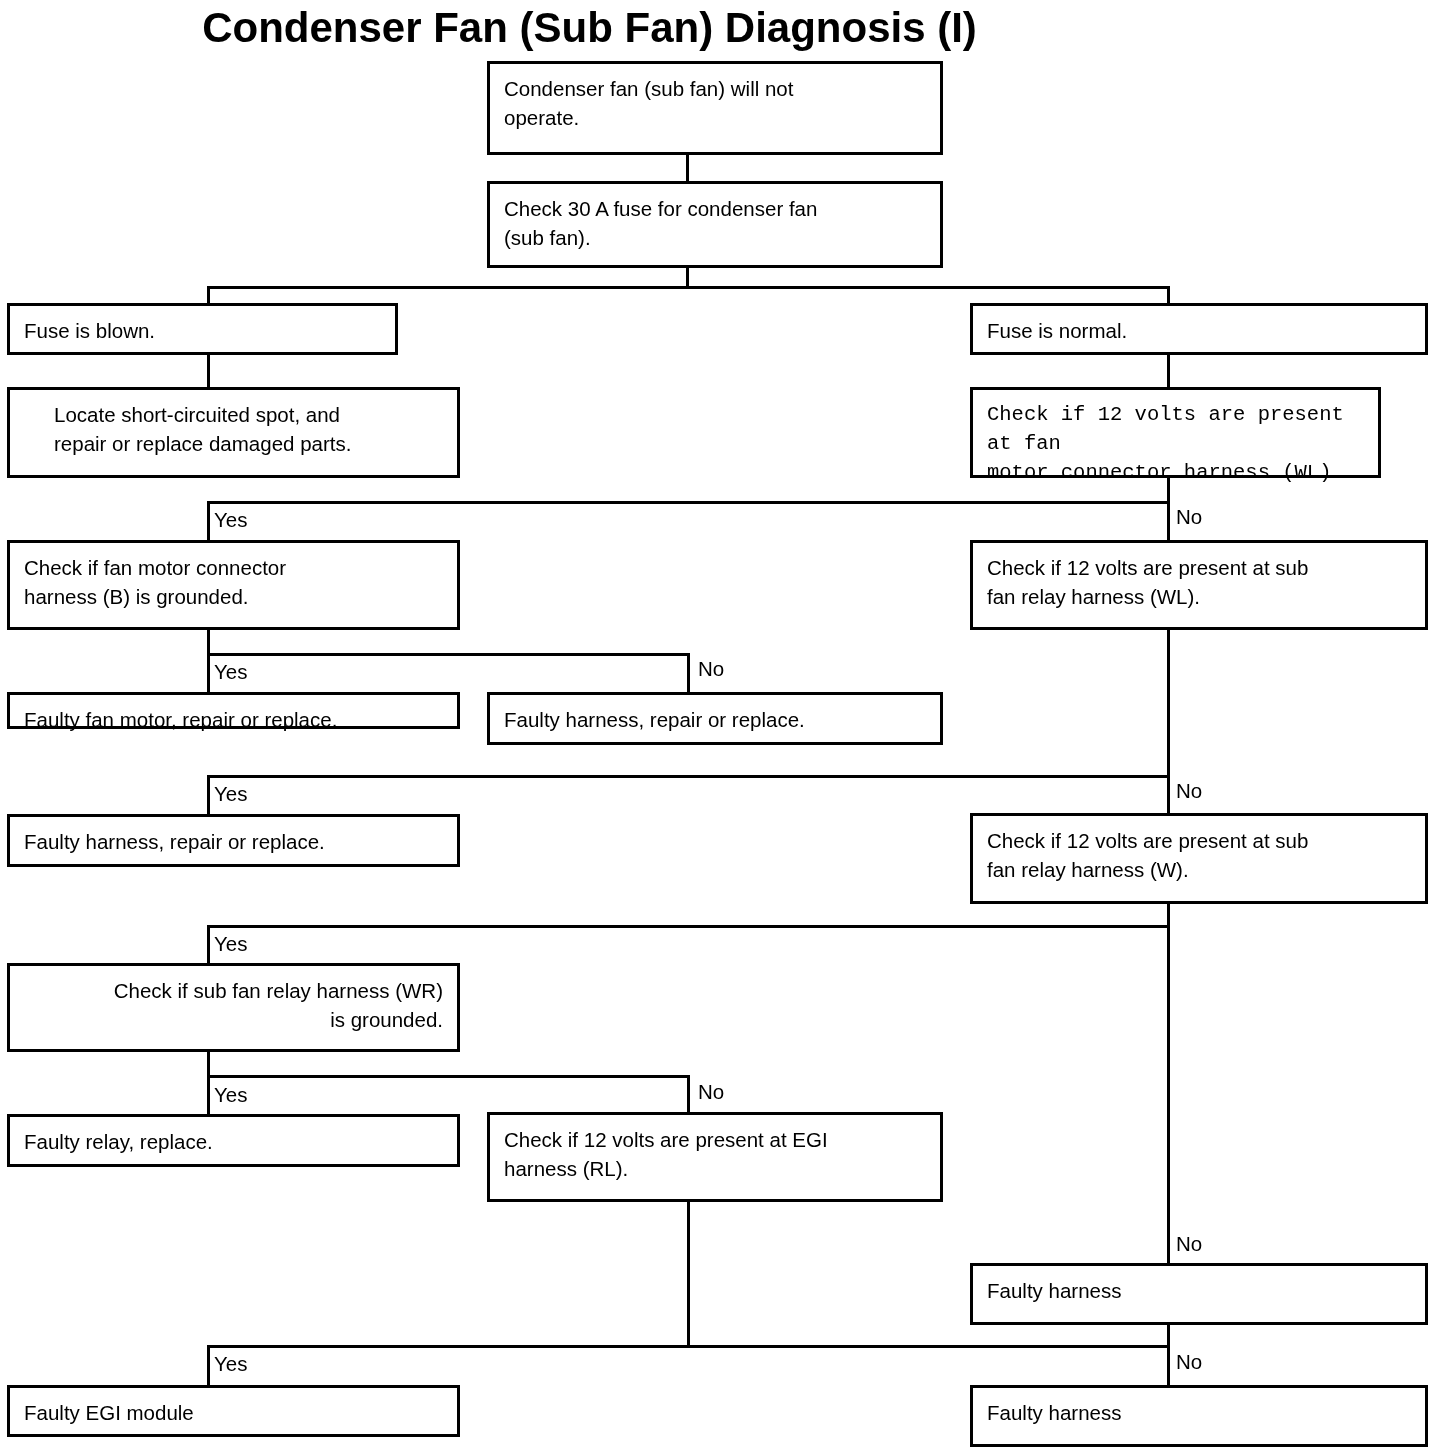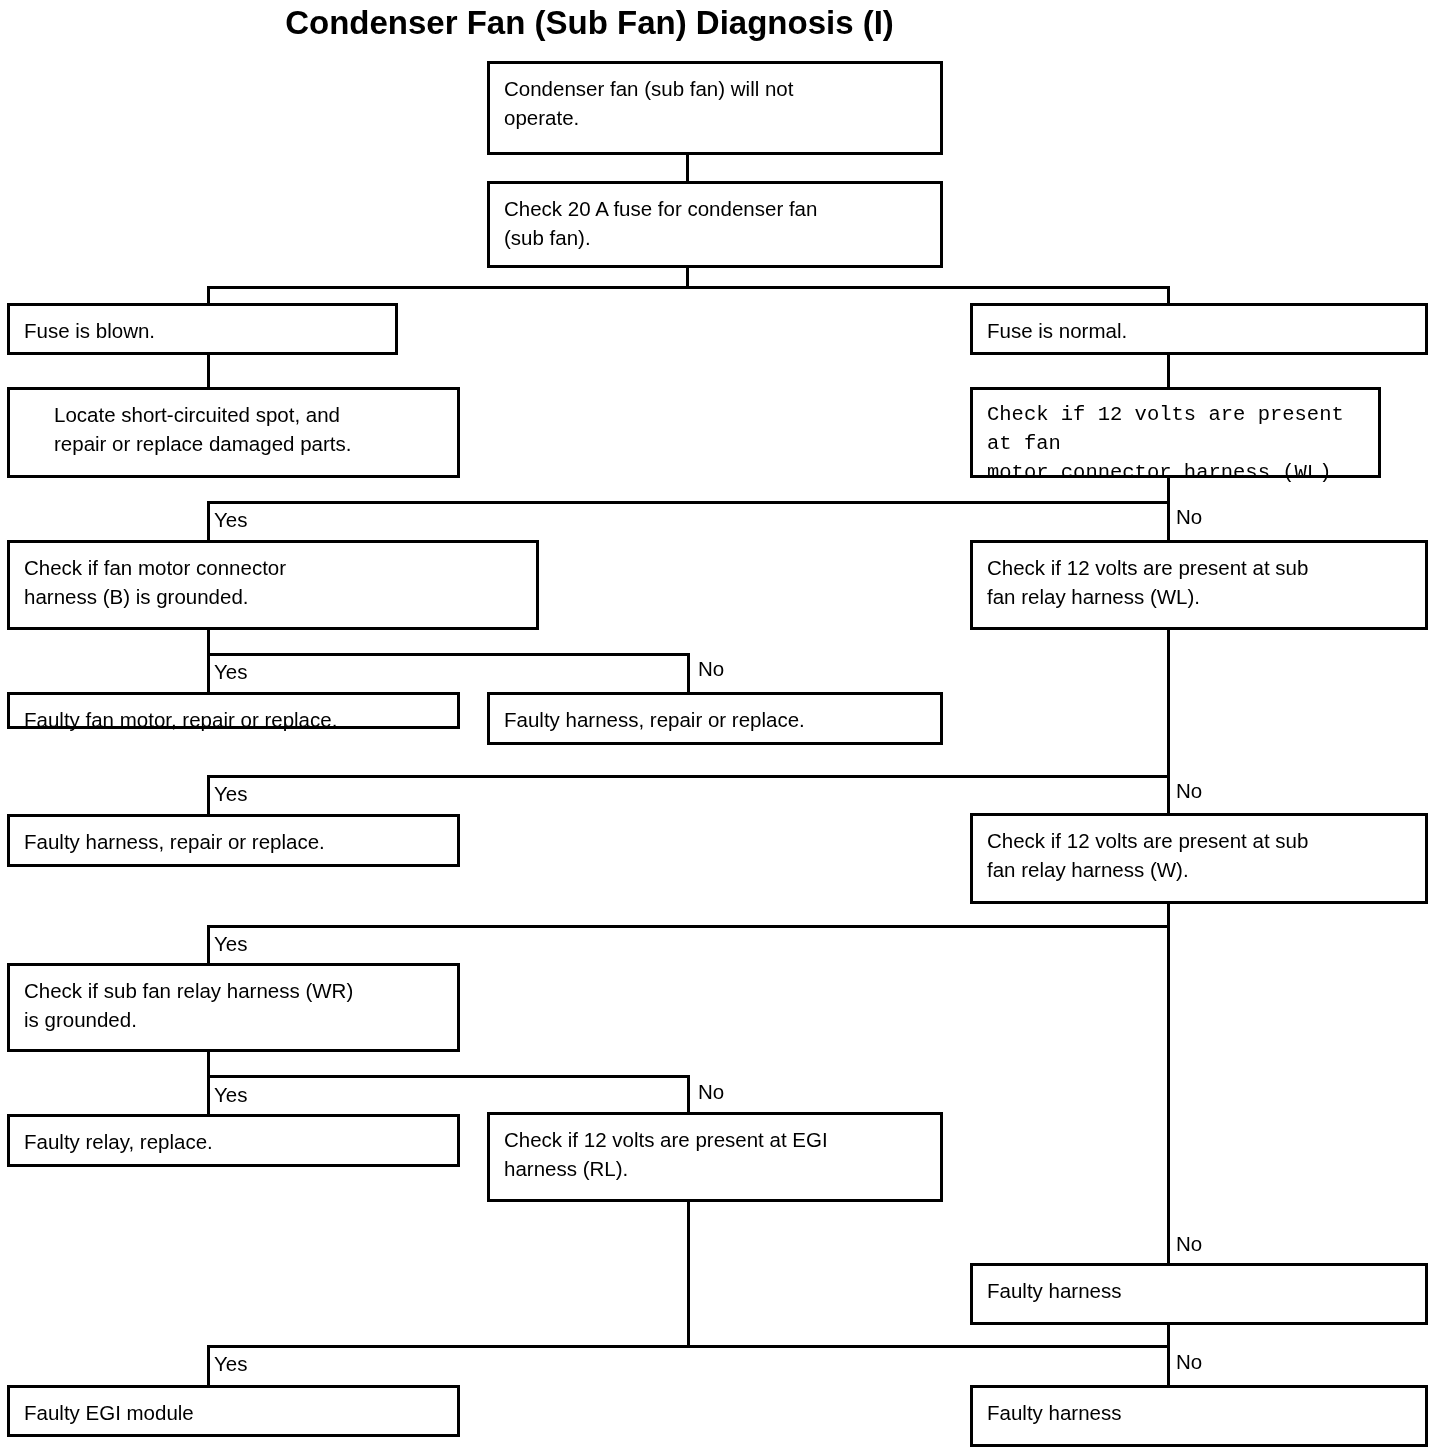--- a/index.html
+++ b/index.html
@@ -18,7 +18,7 @@
     position:absolute;
     left:0; top:4px; width:1179px;
     text-align:center;
-    font-size:33px;
+    font-size:42px;
     font-weight:bold;
     letter-spacing:0px;
   }

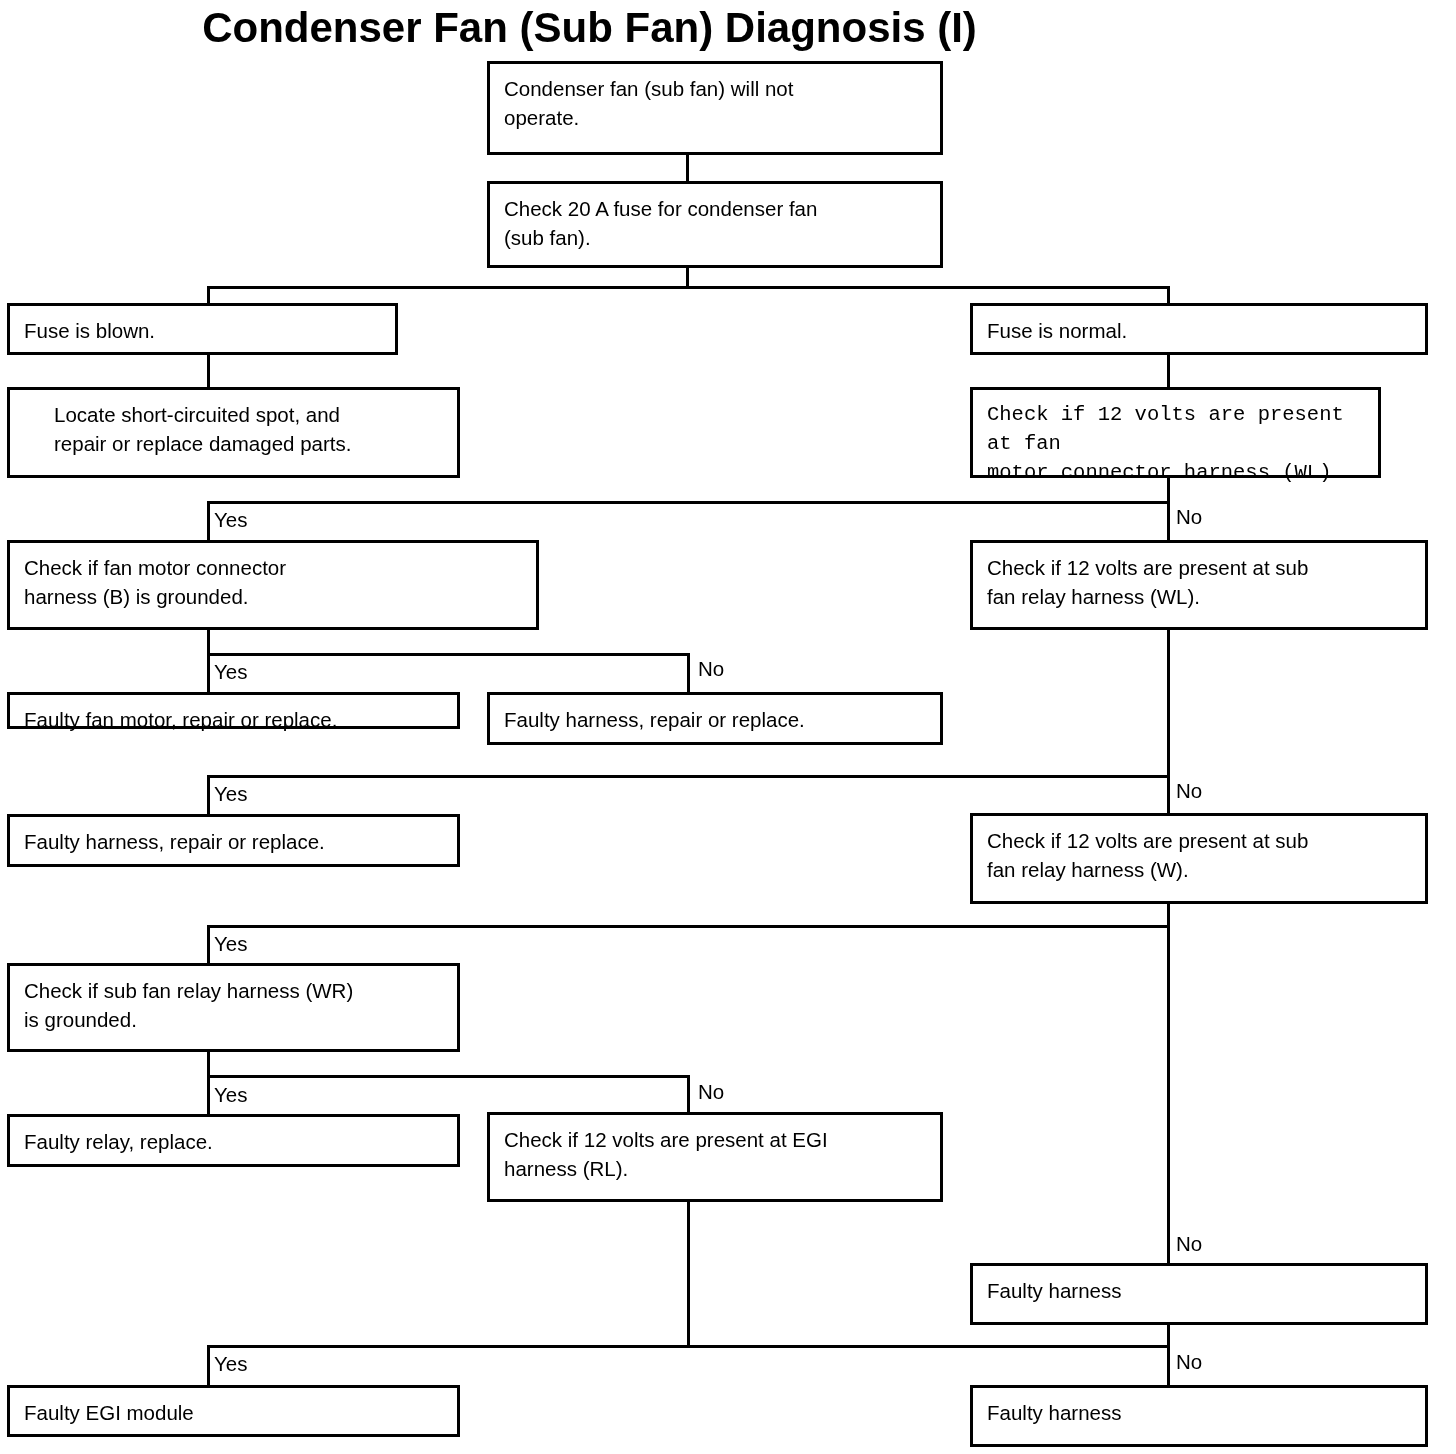--- a/index.html
+++ b/index.html
@@ -98,7 +98,7 @@
   <div class="box" style="left:487px; top:61px; width:456px; height:94px;">Condenser fan (sub fan) will not
 operate.</div>
 
-  <div class="box" style="left:487px; top:181px; width:456px; height:87px;">Check 20 A fuse for condenser fan
+  <div class="box" style="left:487px; top:181px; width:456px; height:87px;">Check 30 A fuse for condenser fan
 (sub fan).</div>
 
   <div class="box" style="left:7px; top:303px; width:391px; height:52px;">Fuse is blown.</div>

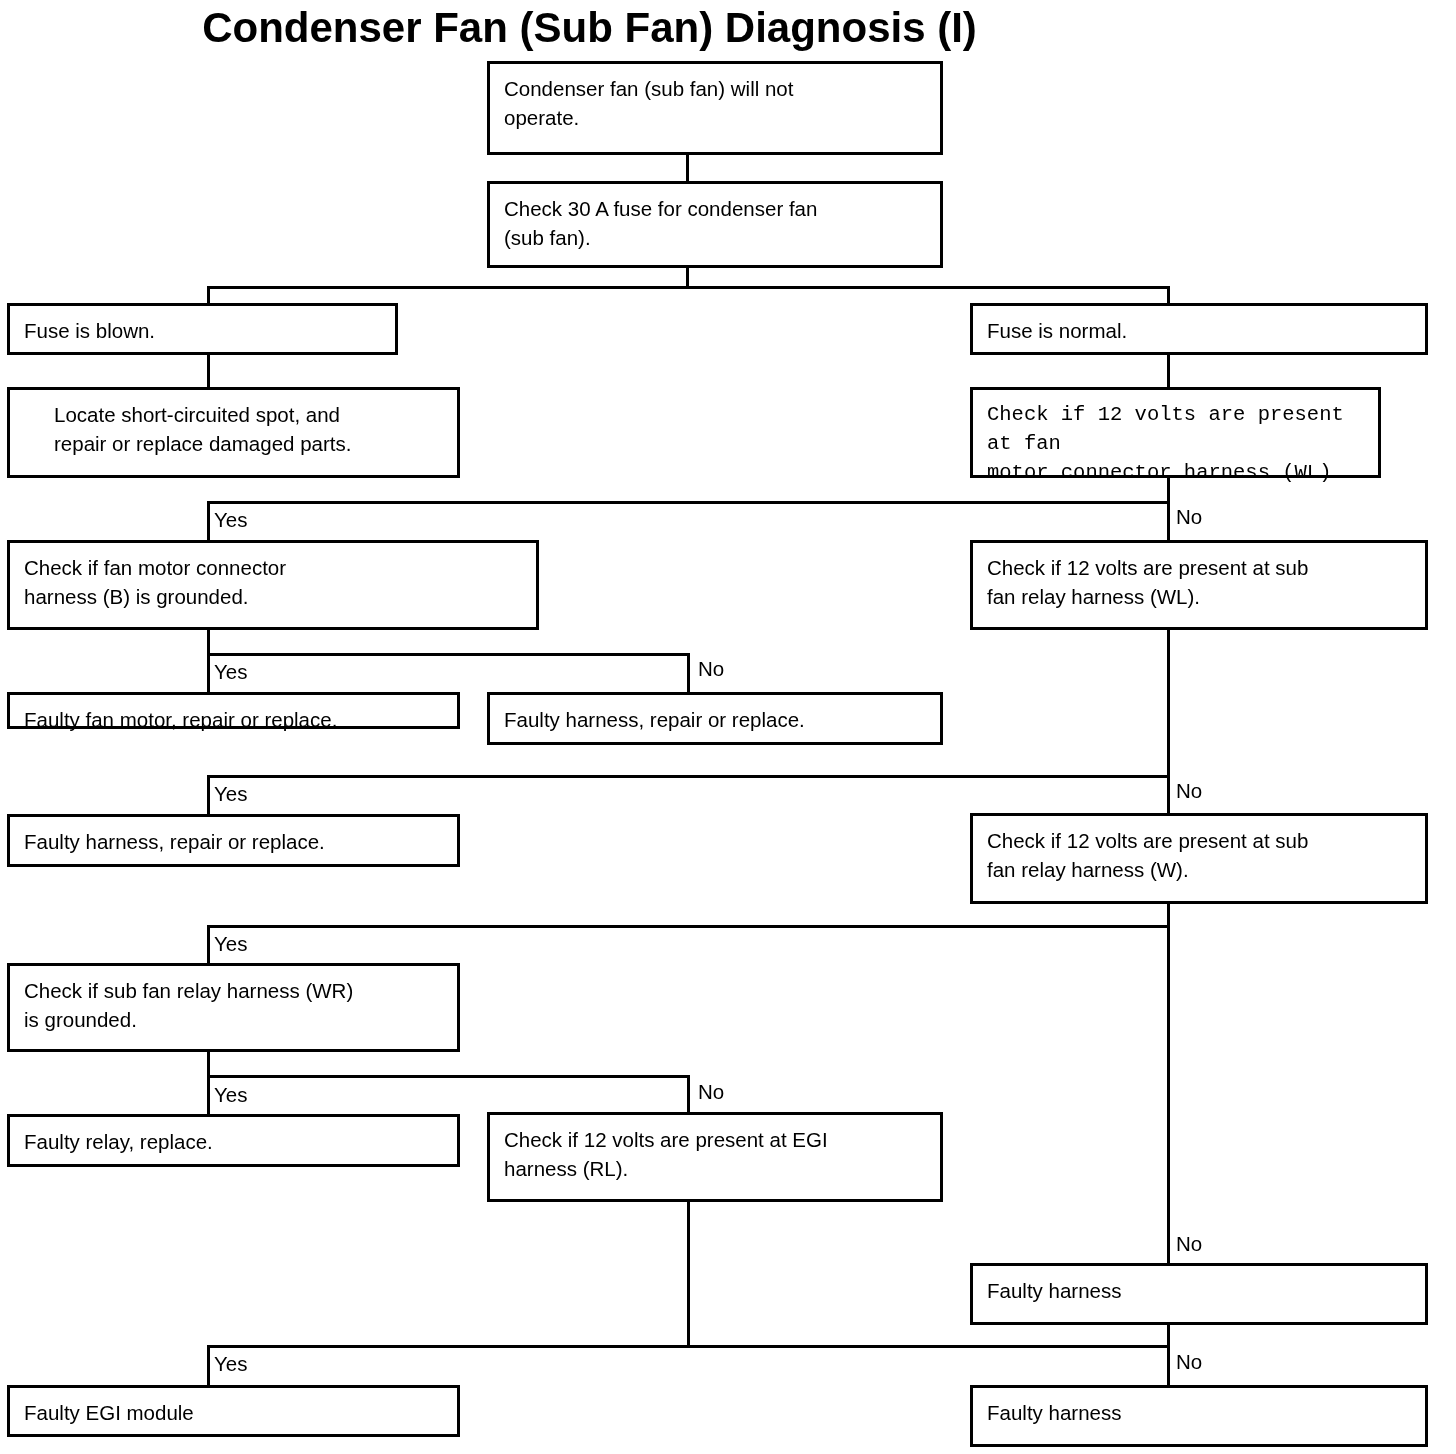--- a/index.html
+++ b/index.html
@@ -111,7 +111,7 @@
   <div class="box" style="left:970px; top:387px; width:411px; height:91px;font-family:Liberation Mono, monospace;">Check if 12 volts are present at fan
 motor connector harness (WL).</div>
 
-  <div class="box" style="left:7px; top:540px; width:532px; height:90px;">Check if fan motor connector
+  <div class="box" style="left:7px; top:540px; width:453px; height:90px;">Check if fan motor connector
 harness (B) is grounded.</div>
 
   <div class="box" style="left:970px; top:540px; width:458px; height:90px;">Check if 12 volts are present at sub

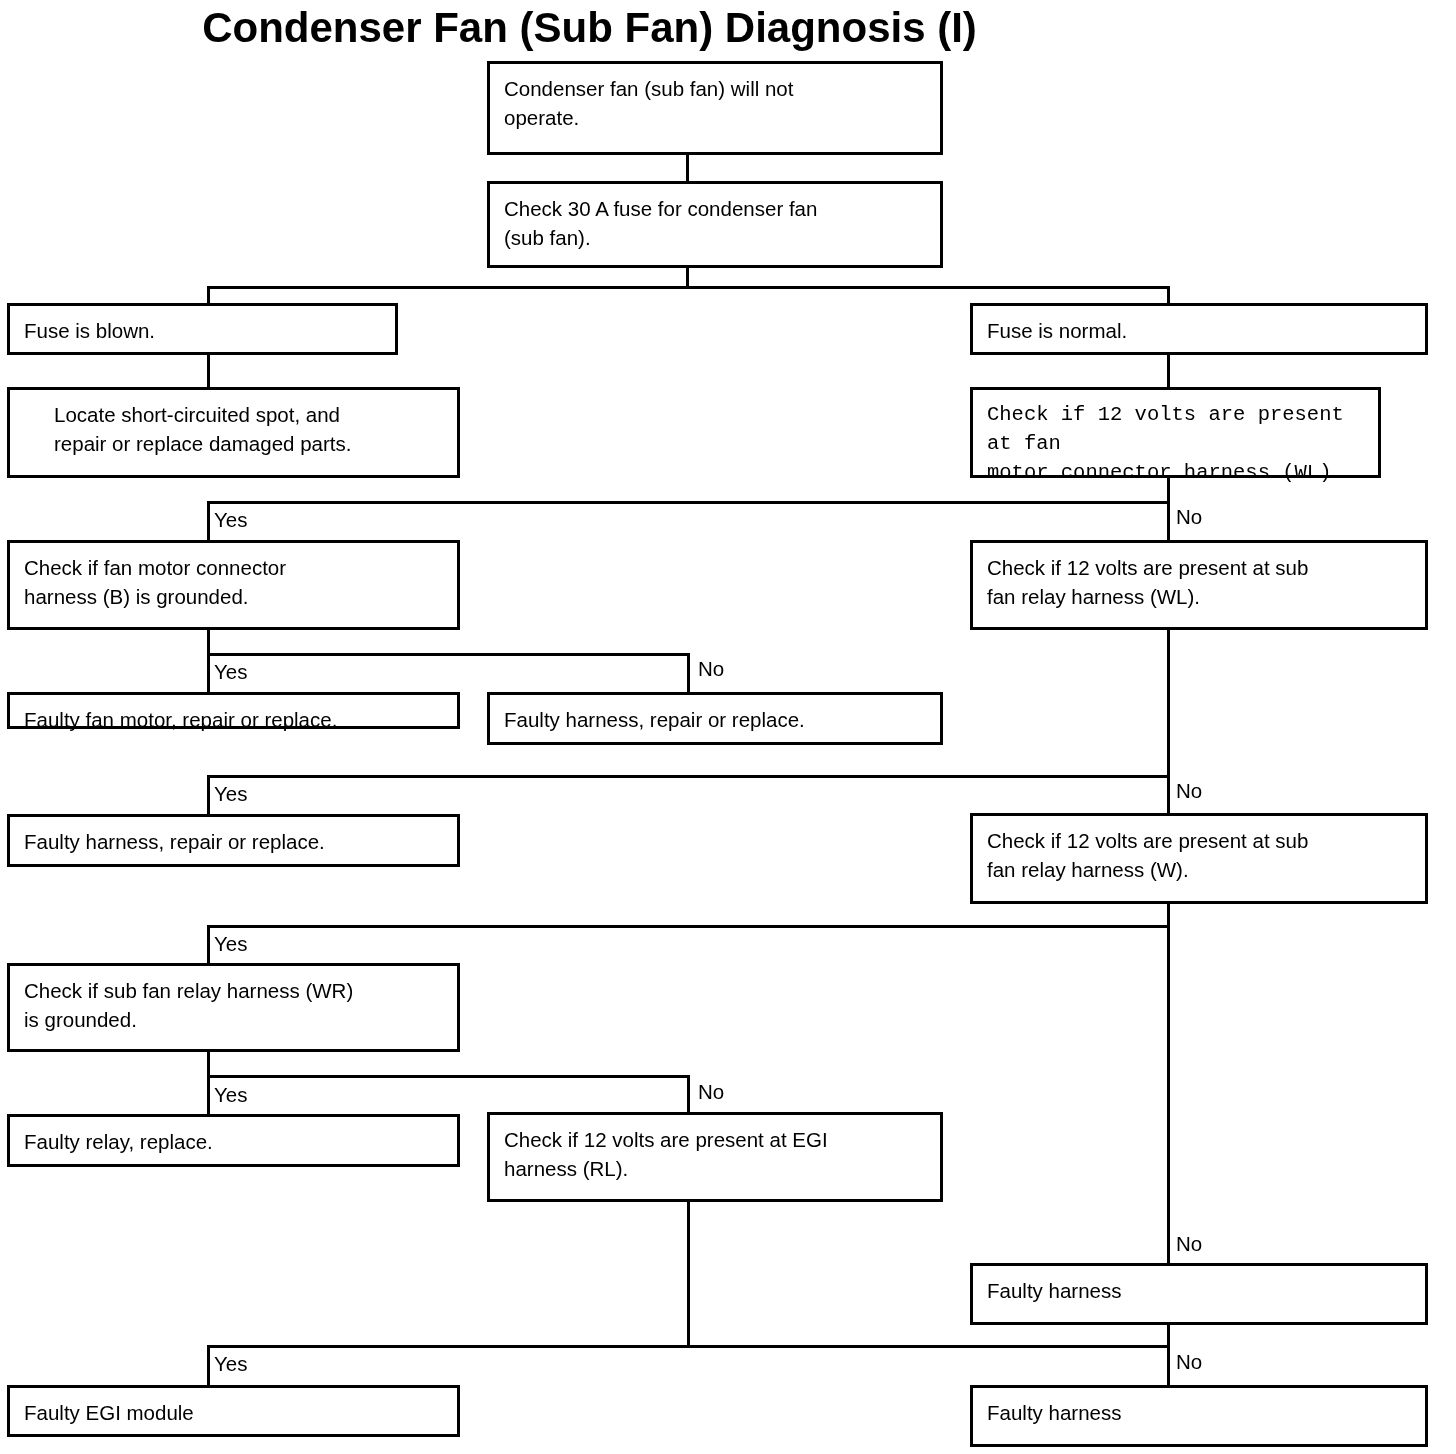--- a/index.html
+++ b/index.html
@@ -126,7 +126,7 @@
   <div class="box" style="left:970px; top:813px; width:458px; height:91px;">Check if 12 volts are present at sub
 fan relay harness (W).</div>
 
-  <div class="box" style="left:7px; top:963px; width:453px; height:89px;">Check if sub fan relay harness (WR)
+  <div class="box" style="left:7px; top:963px; width:453px; height:89px;text-align:right;">Check if sub fan relay harness (WR)
 is grounded.</div>
 
   <div class="box" style="left:7px; top:1114px; width:453px; height:53px;">Faulty relay, replace.</div>

